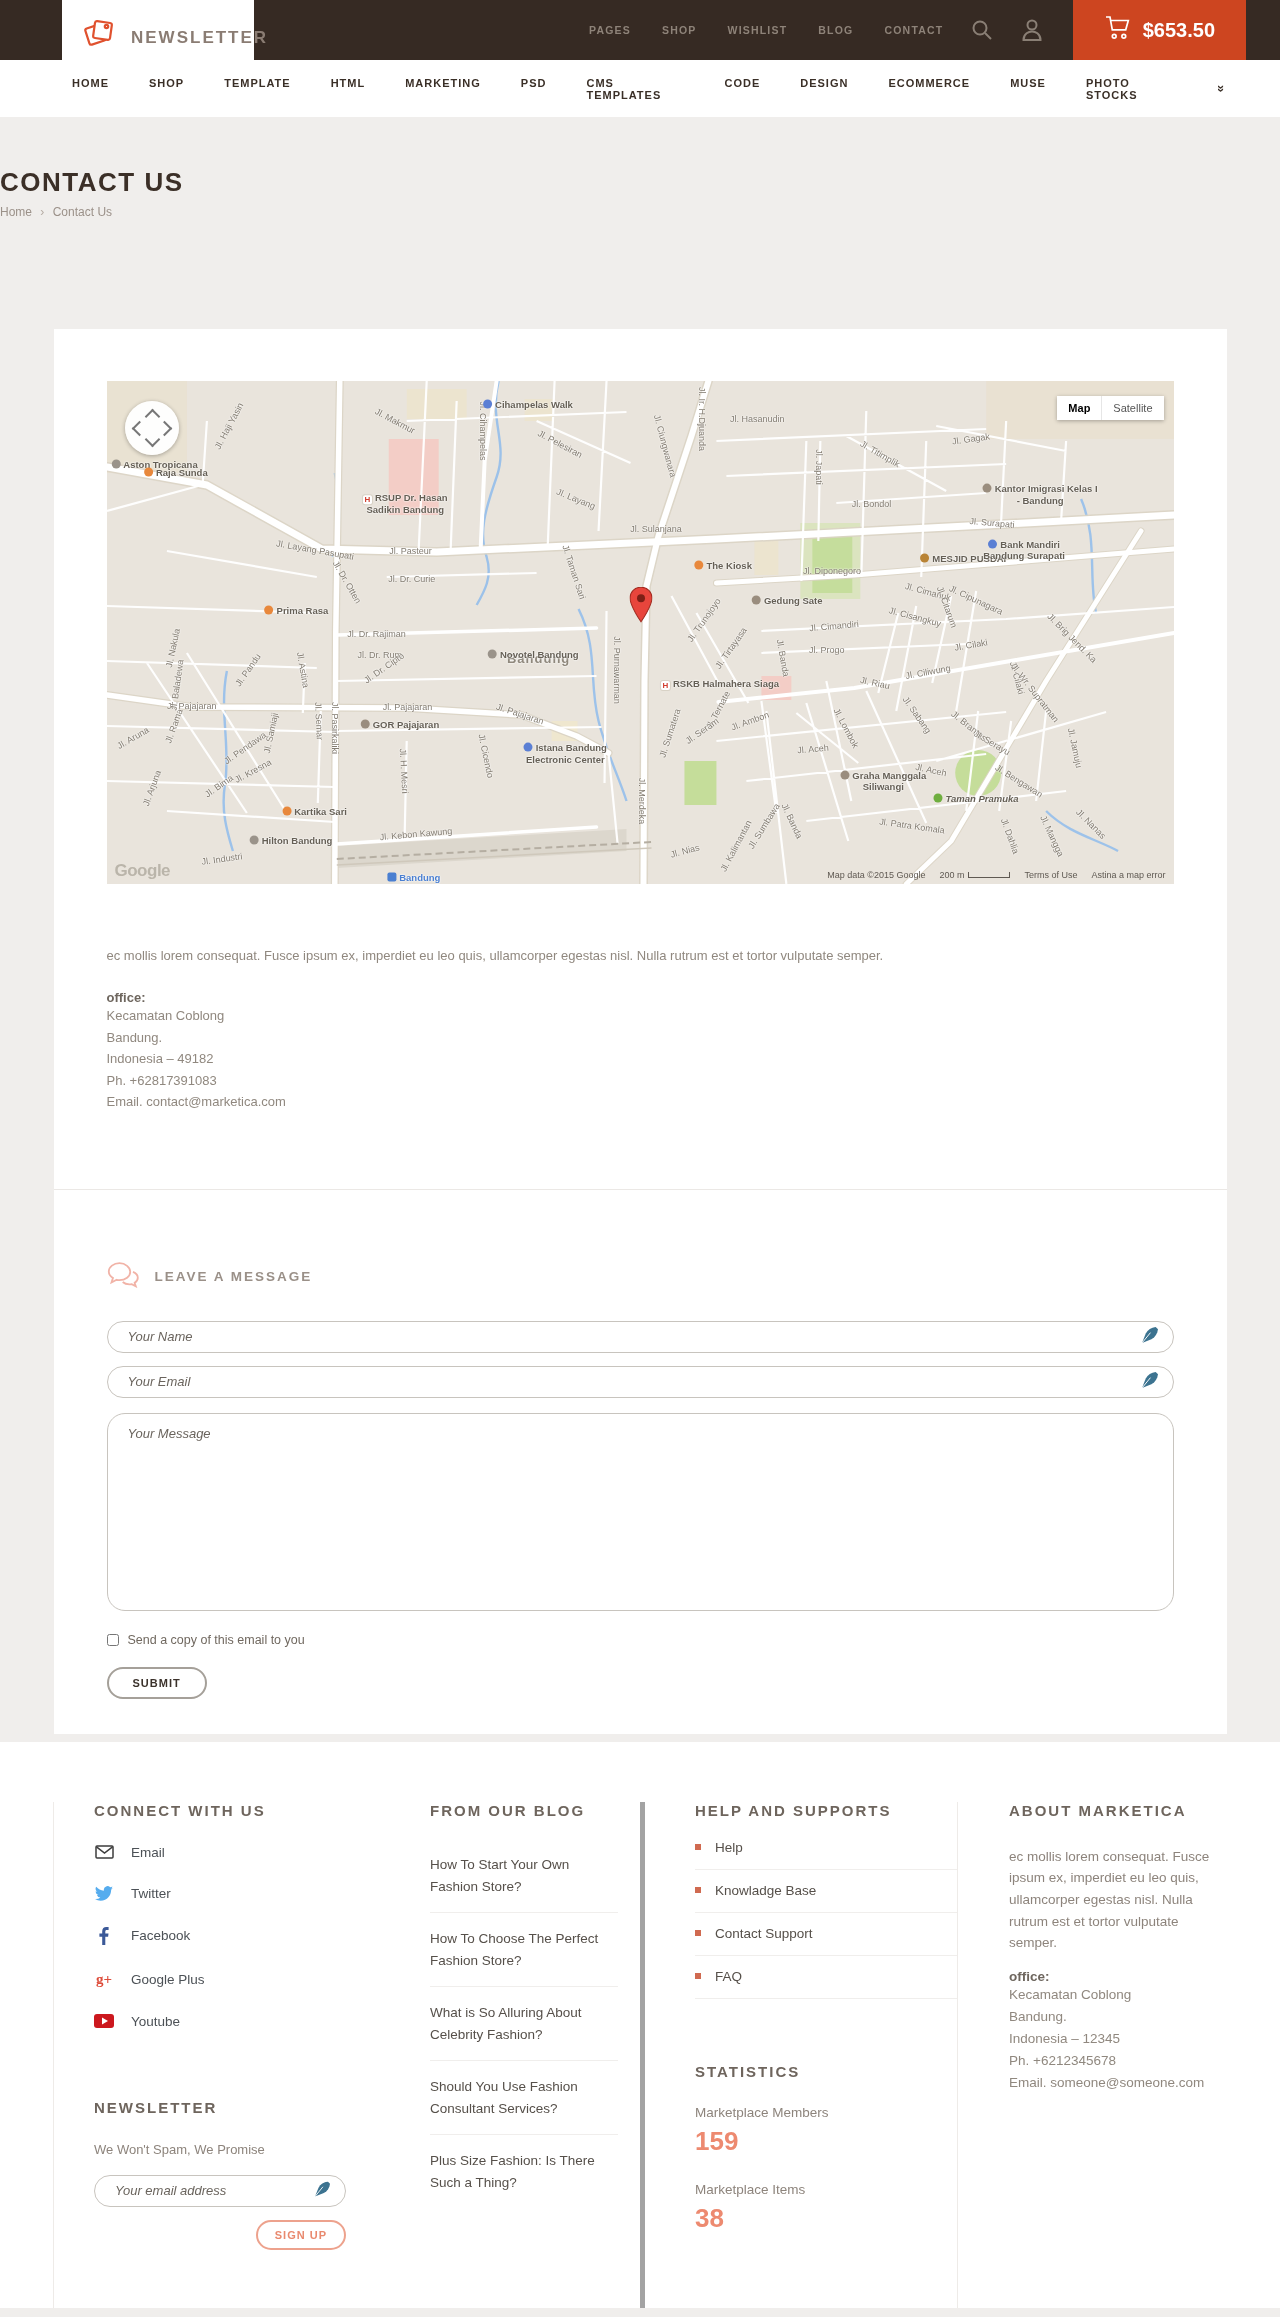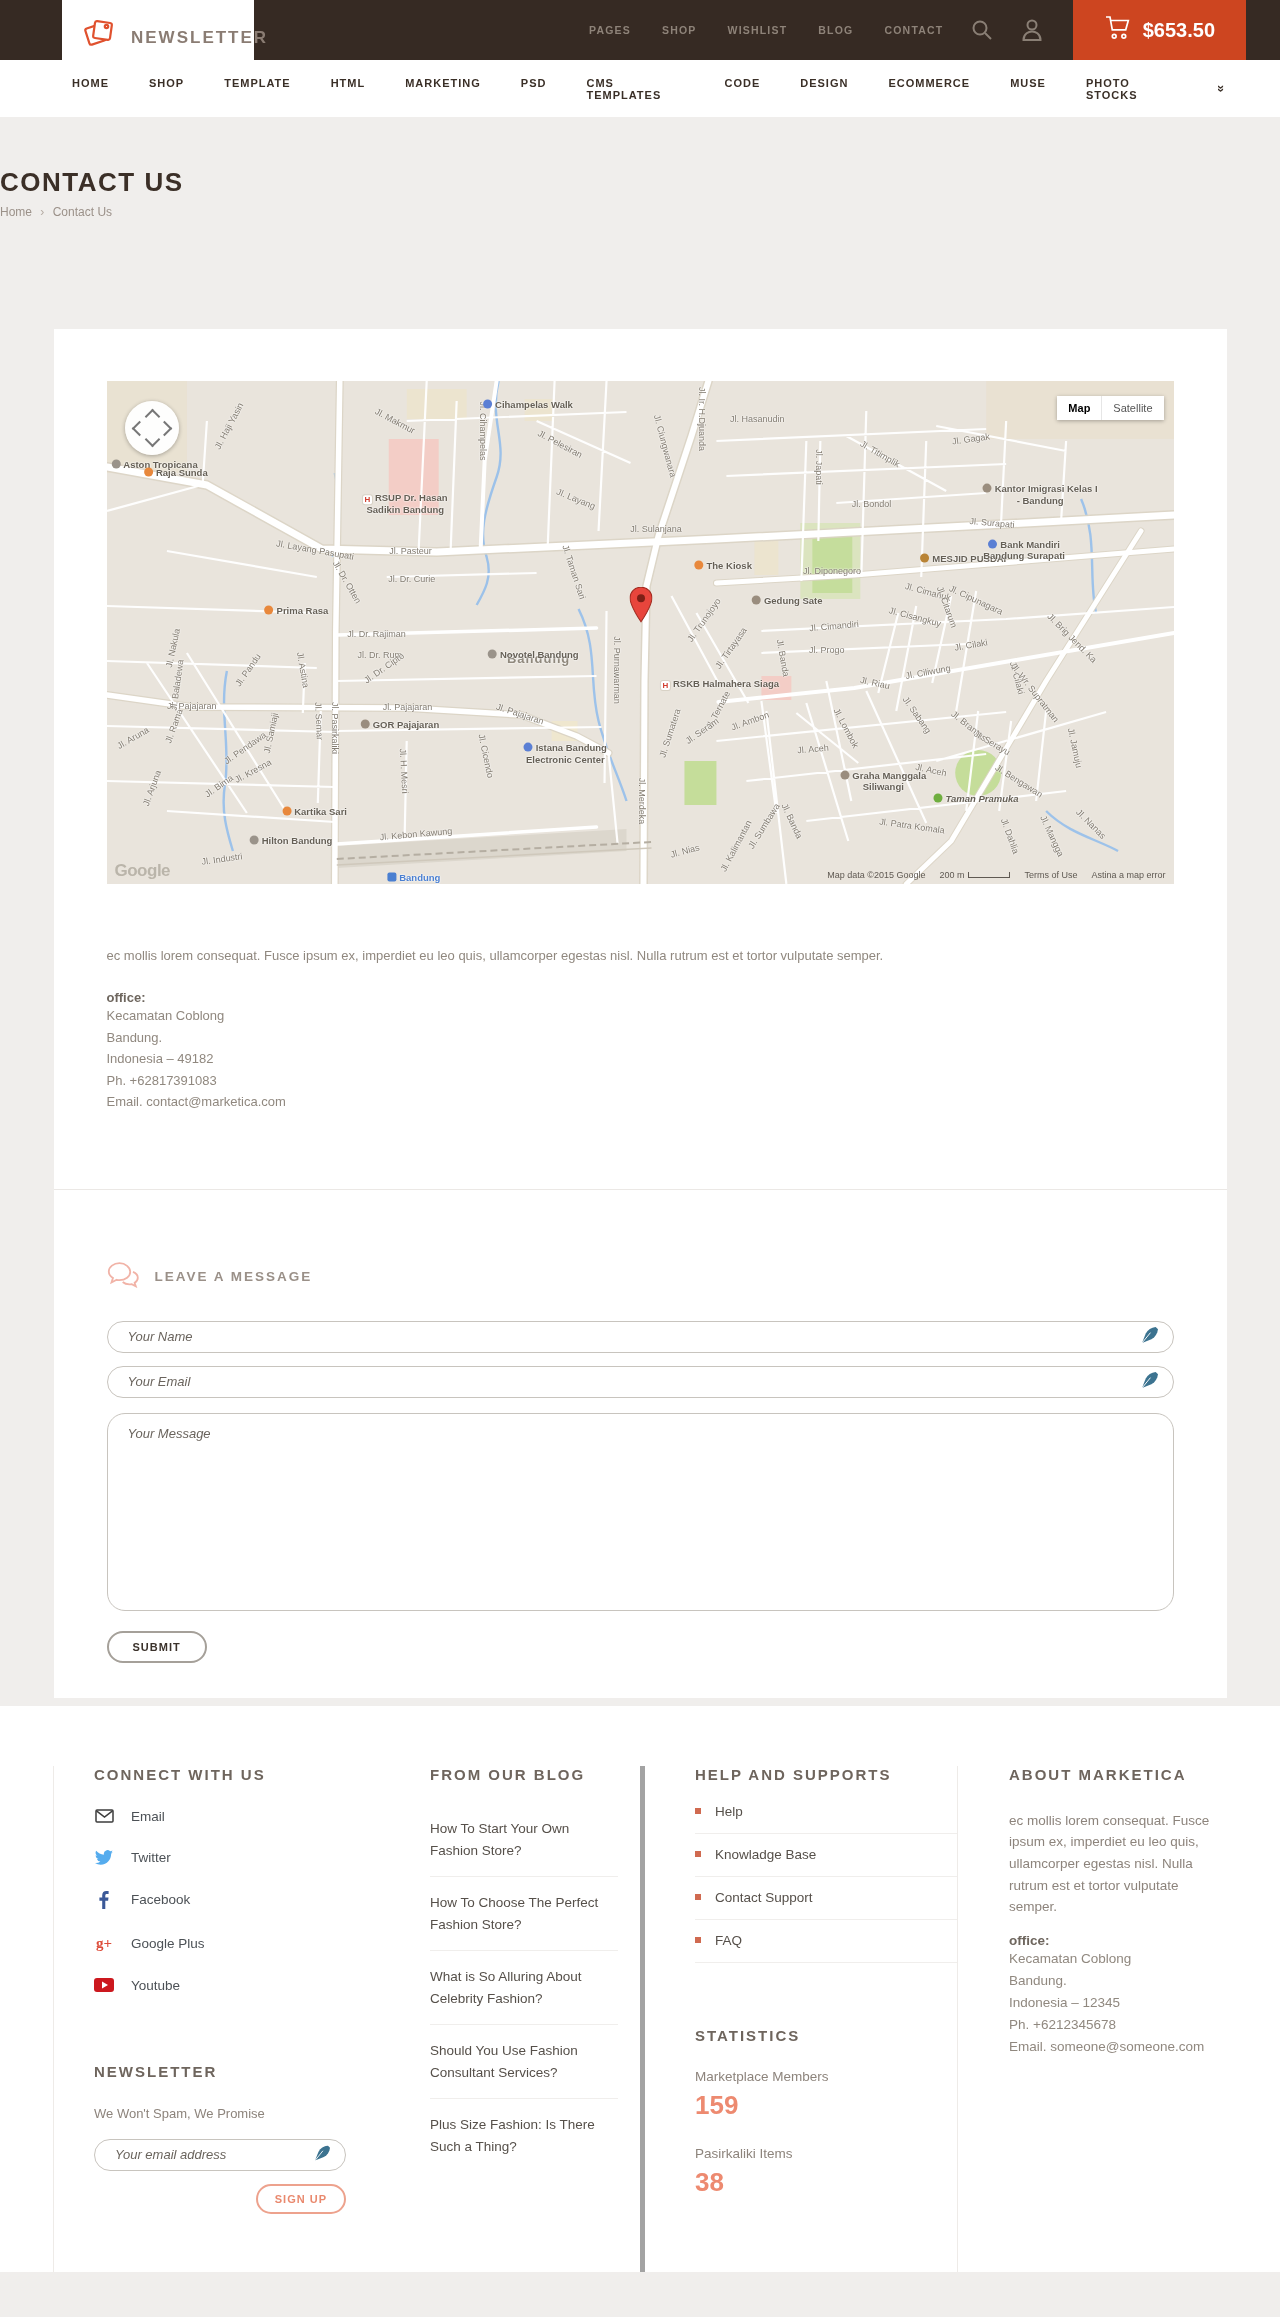--- a/index.html
+++ b/index.html
@@ -421,6 +421,10 @@
     </div>
     <textarea class="msg-area" placeholder="Your Message" style=""></textarea>
 
+    <label class="check-row">
+      <input type="checkbox" style="">
+      <span>Send a copy of this email to you</span>
+    </label>
 
     <button class="submit-btn">SUBMIT</button>
   </section>

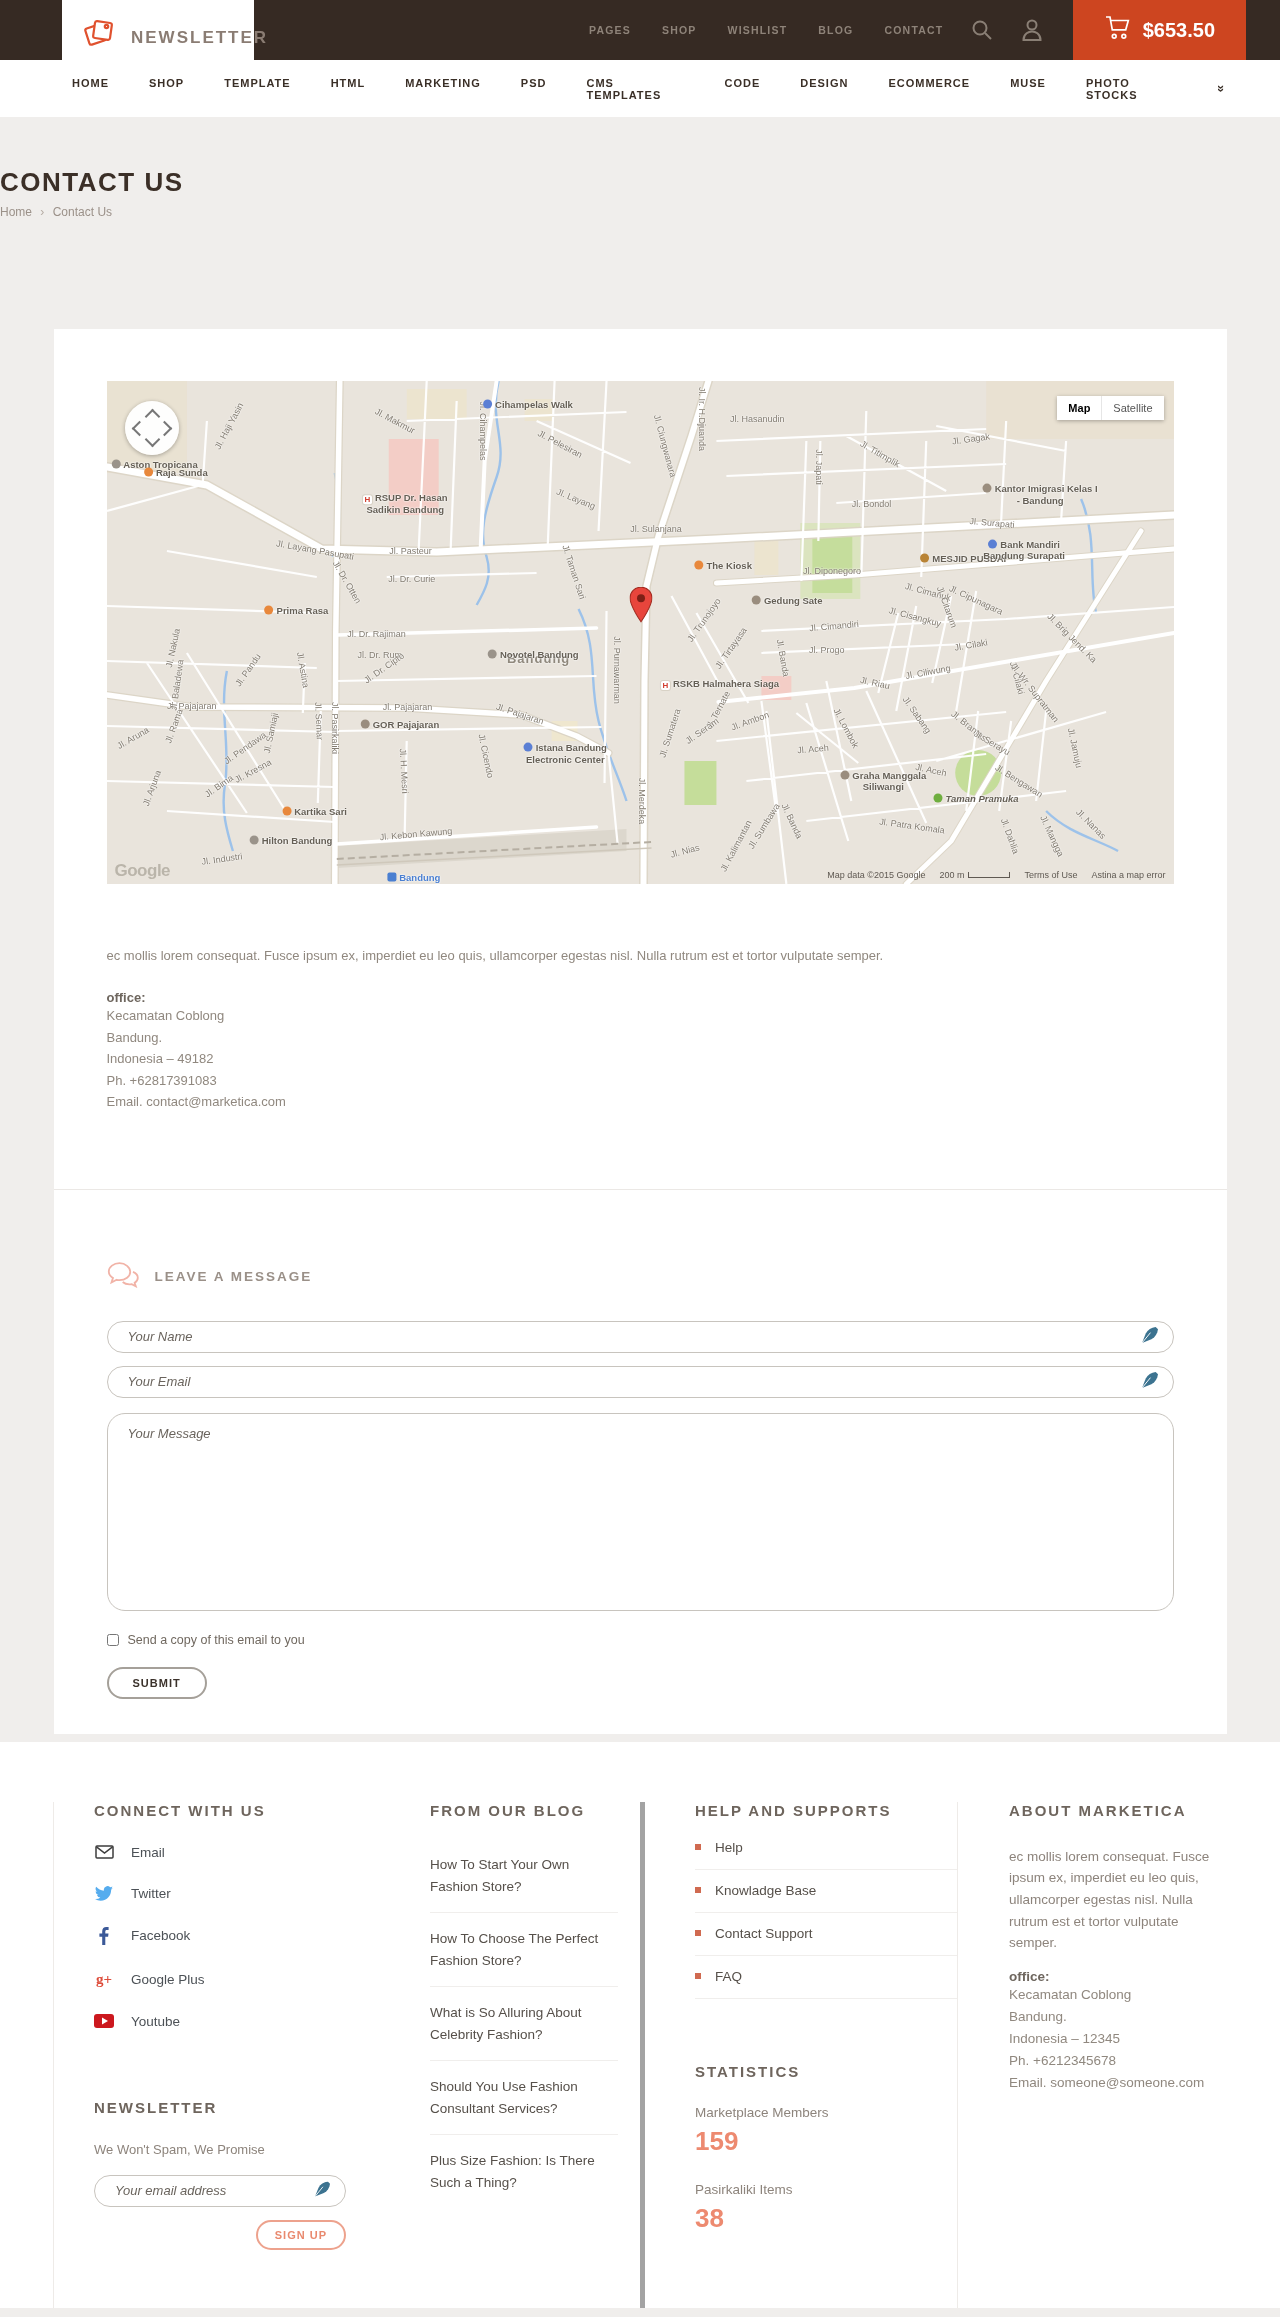--- a/index.html
+++ b/index.html
@@ -527,7 +527,7 @@
       <div id="stats-list">
           <div class="stat-label">Marketplace Members</div>
           <div class="stat-value">159</div>
-          <div class="stat-label">Pasirkaliki Items</div>
+          <div class="stat-label">Marketplace Items</div>
           <div class="stat-value">38</div>
         </div>
     </div>

